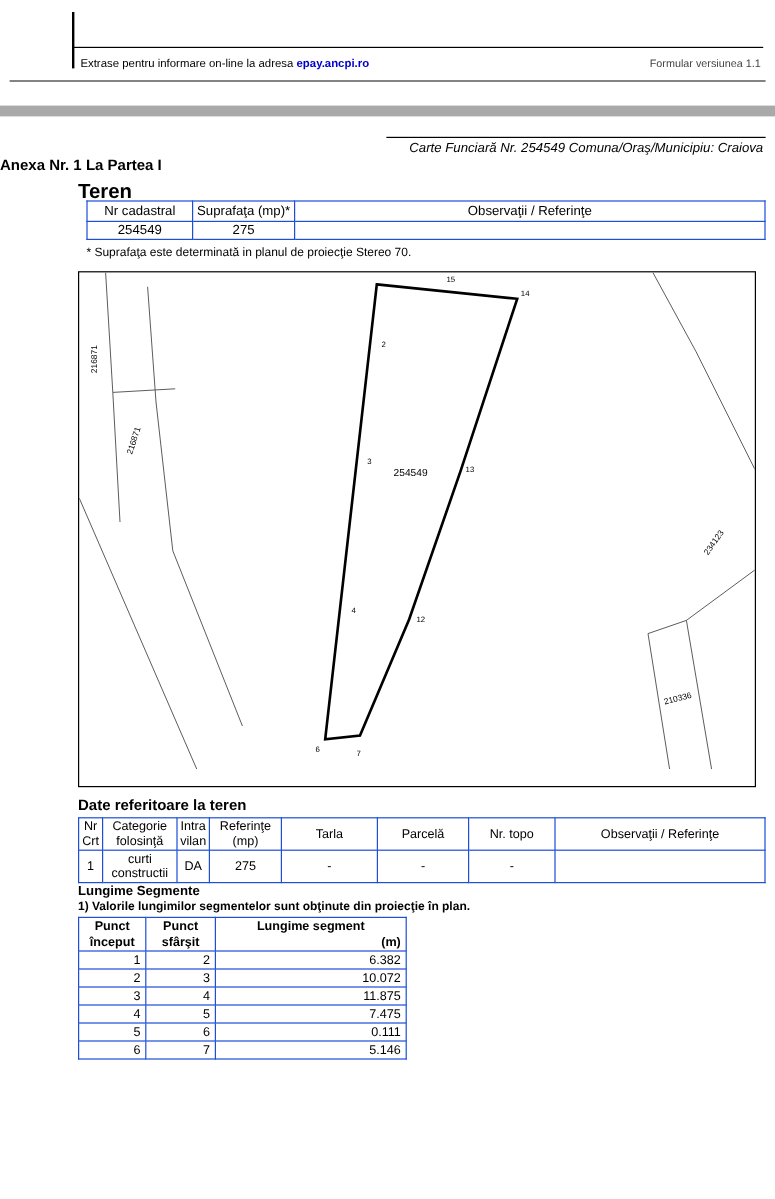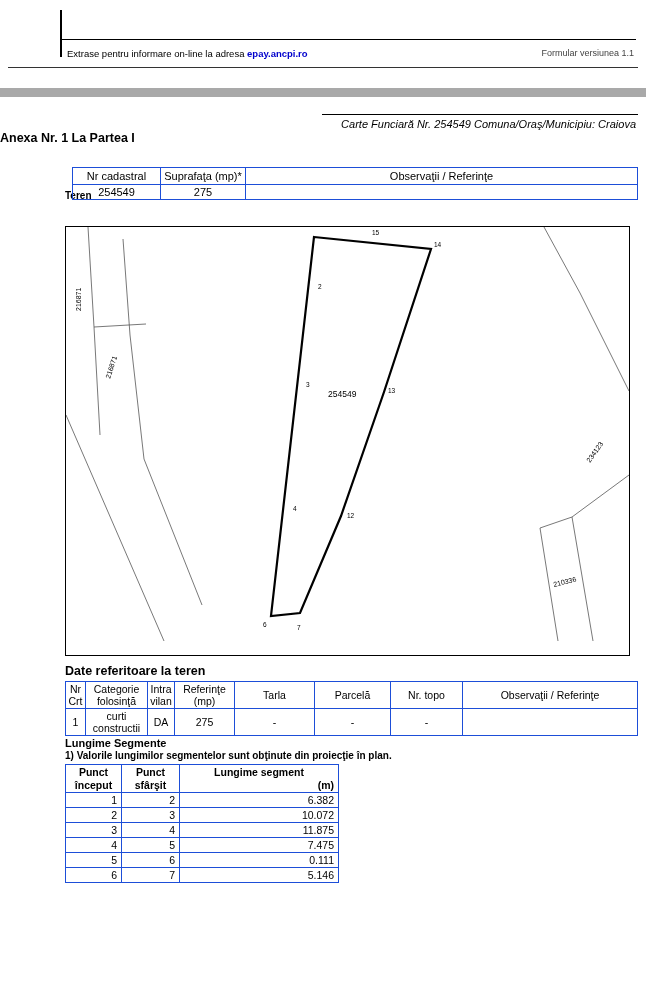--- a/index.html
+++ b/index.html
@@ -23,7 +23,7 @@
   .cf-rule { position:absolute; top:114px; left:322px; right:8px; height:1px; background:#000; }
   .cf-header { position:absolute; top:118px; right:10px; font-style:italic; font-size:11px; }
   .annex-title { position:absolute; top:131px; left:0; width:646px; font-weight:bold; font-size:12.5px; }
-  .teren-heading { position:absolute; top:150px; left:65px; font-weight:bold; font-size:10px;margin-top:40px; }
+  .teren-heading { position:absolute; top:150px; left:65px; font-weight:bold; font-size:17px; }
 
   table { border-collapse:collapse; table-layout:fixed; }
   td, th { border:1px solid #1d4ed8; overflow:hidden; }

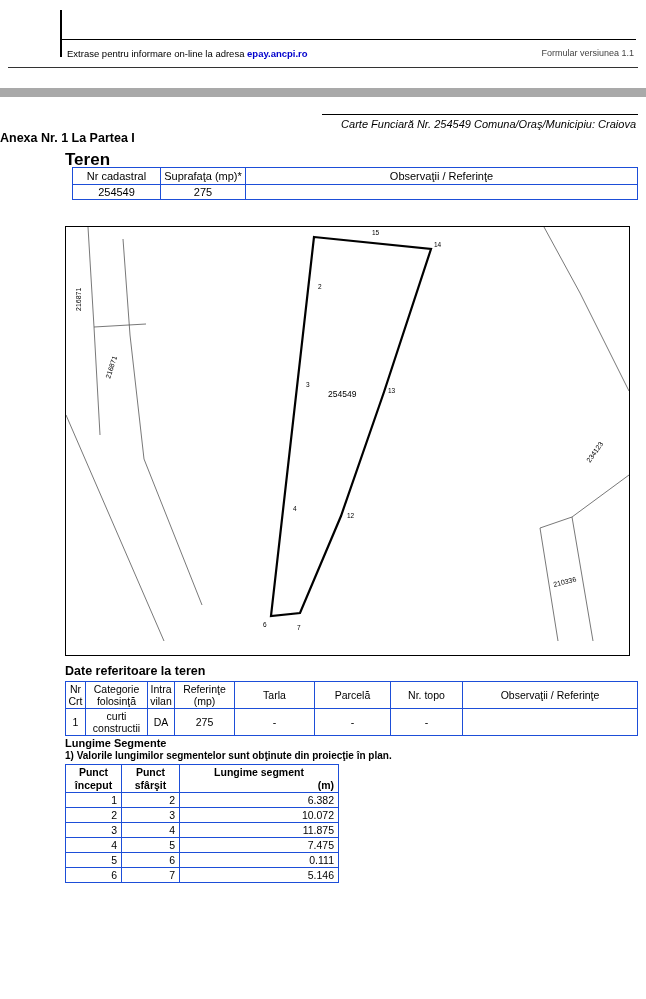--- a/index.html
+++ b/index.html
@@ -91,6 +91,7 @@
   </tbody>
     </table>
 
+  <div class="surface-footnote">* Suprafaţa este determinată in planul de proiecţie Stereo 70.</div>
 
   <div class="map-box">
     <svg width="563" height="414" viewBox="0 0 563 414">

